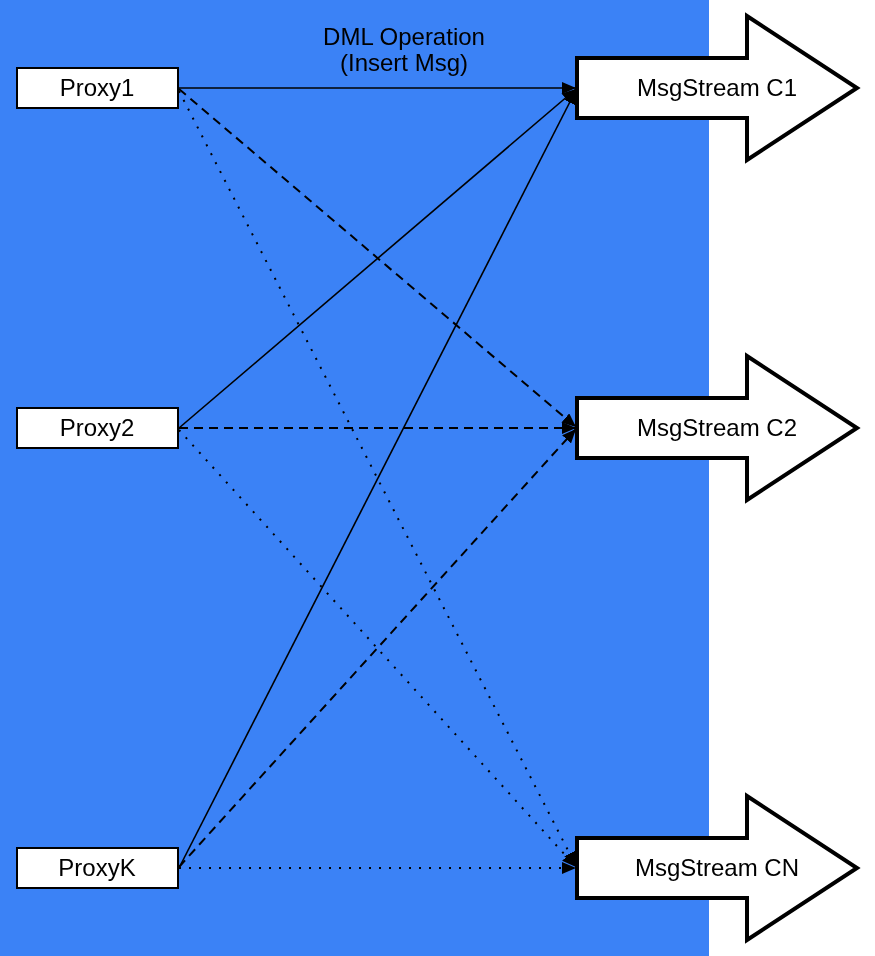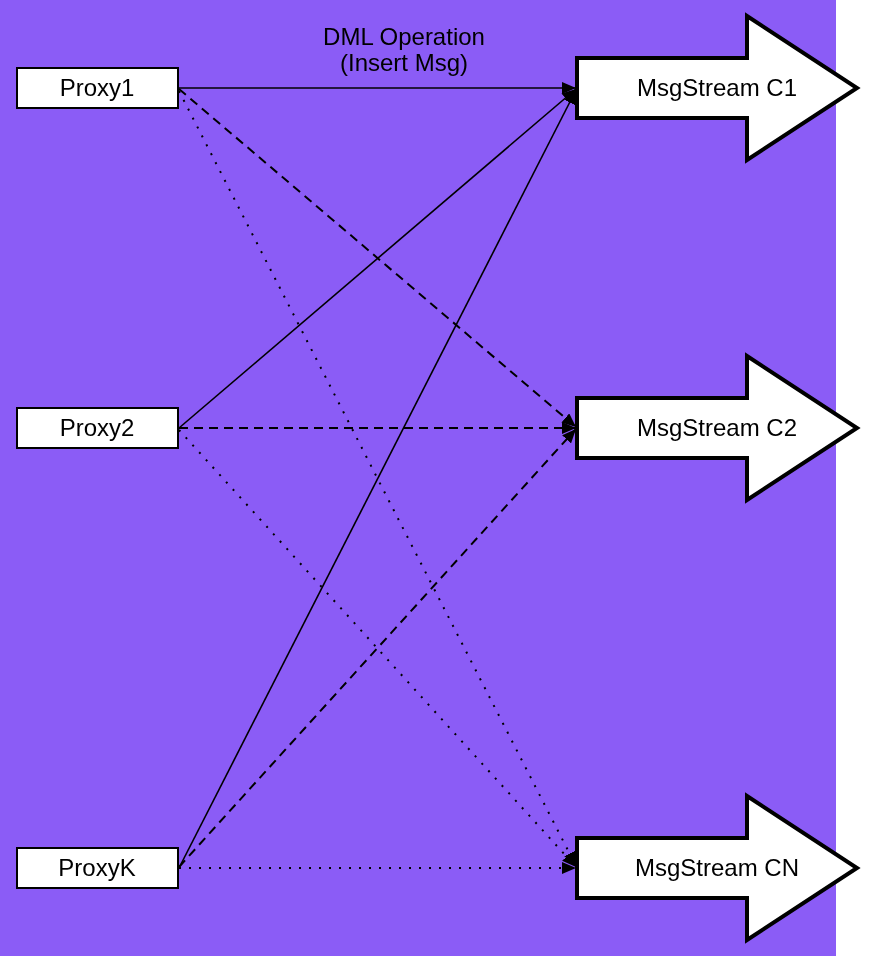--- a/index.html
+++ b/index.html
@@ -8,9 +8,9 @@
     background: #ffffff;
   }
   .canvas-wrap {
-    width: 836px;
+    width: 709px;
     height: 956px;
-    background: #8b5cf6;
+    background: #3b82f6;
     position: relative;
   }
   svg {

